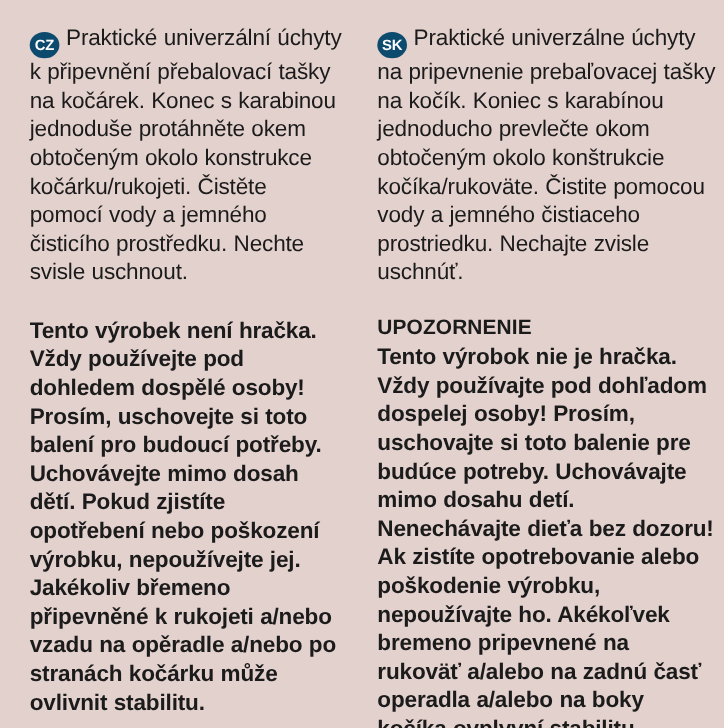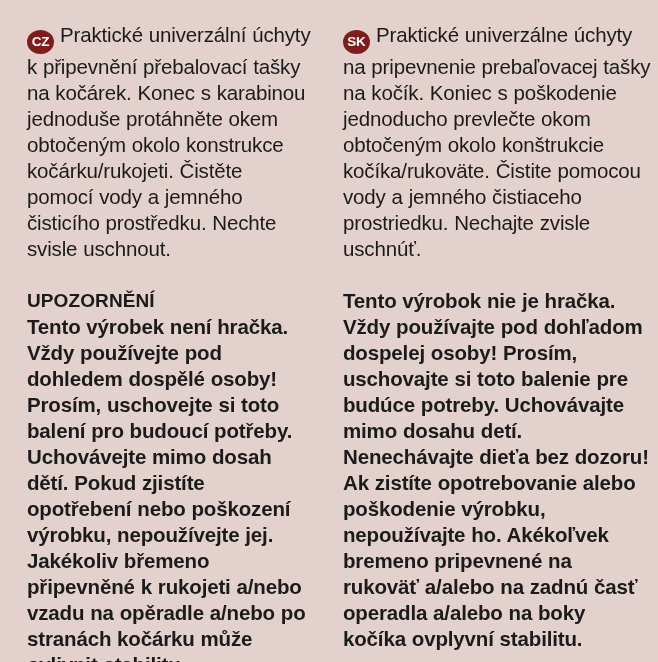--- a/index.html
+++ b/index.html
@@ -54,7 +54,7 @@
     width: 27px;
     height: 24px;
     border-radius: 50%;
-    background: #7f1d1d;
+    background: #0c4a6e;
     color: #ffffff;
     font-size: 13.5px;
     font-weight: bold;

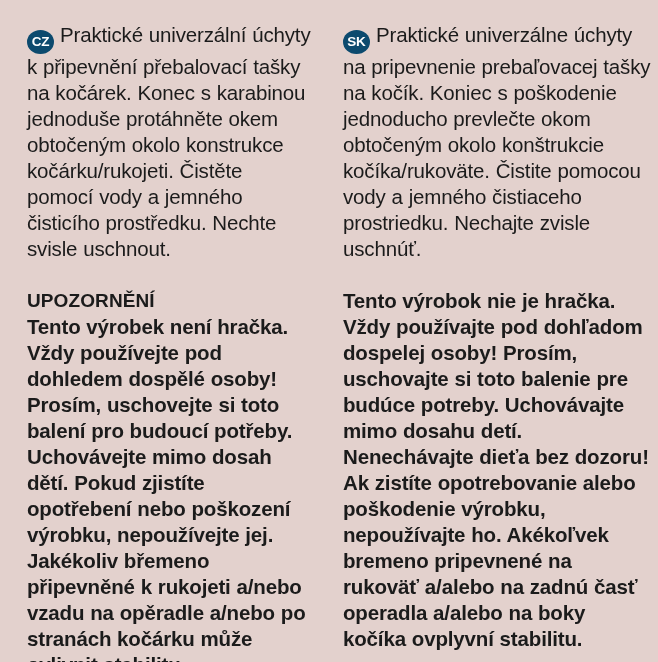--- a/index.html
+++ b/index.html
@@ -121,7 +121,7 @@
   <div class="lang-column sk">
 
     <div class="intro-block">
-      <p class="body-text"><span class="country-badge">SK</span><span class="intro-text">Praktické univerzálne úchyty na pripevnenie prebaľovacej tašky na kočík. Koniec s poškodenie jednoducho prevlečte okom obtočeným okolo konštrukcie kočíka/rukoväte. Čistite pomocou vody a jemného čistiaceho prostriedku. Nechajte zvisle uschnúť.</span></p>
+      <p class="body-text"><span class="country-badge">SK</span><span class="intro-text">Praktické univerzálne úchyty na pripevnenie prebaľovacej tašky na kočík. Koniec s karabínou jednoducho prevlečte okom obtočeným okolo konštrukcie kočíka/rukoväte. Čistite pomocou vody a jemného čistiaceho prostriedku. Nechajte zvisle uschnúť.</span></p>
     </div>
 
     <div class="warning-section">

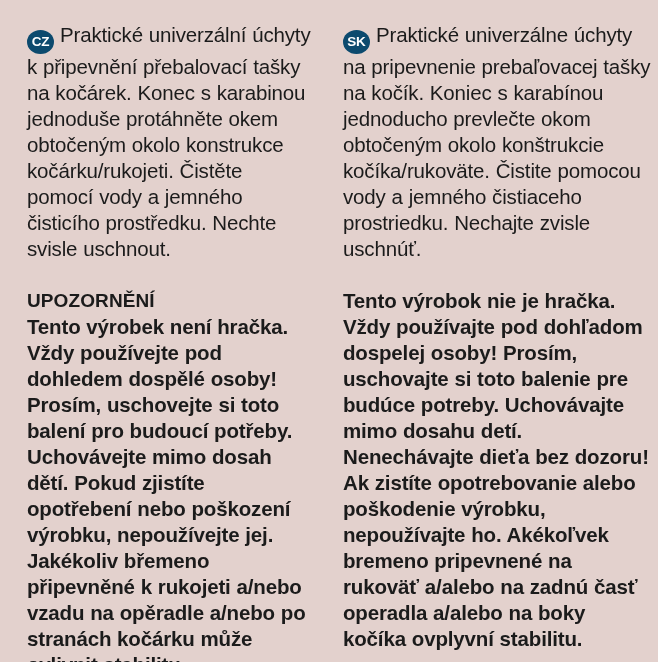--- a/index.html
+++ b/index.html
@@ -112,7 +112,6 @@
     </div>
 
     <div class="warning-section">
-      <h2 class="warning-heading">UPOZORNĚNÍ</h2>
       <p class="body-text warning-body">Tento výrobek není hračka. Vždy používejte pod dohledem dospělé osoby! Prosím, uschovejte si toto balení pro budoucí potřeby. Uchovávejte mimo dosah dětí. Pokud zjistíte opotřebení nebo poškození výrobku, nepoužívejte jej. Jakékoliv břemeno připevněné k rukojeti a/nebo vzadu na opěradle a/nebo po stranách kočárku může ovlivnit stabilitu.</p>
     </div>
 

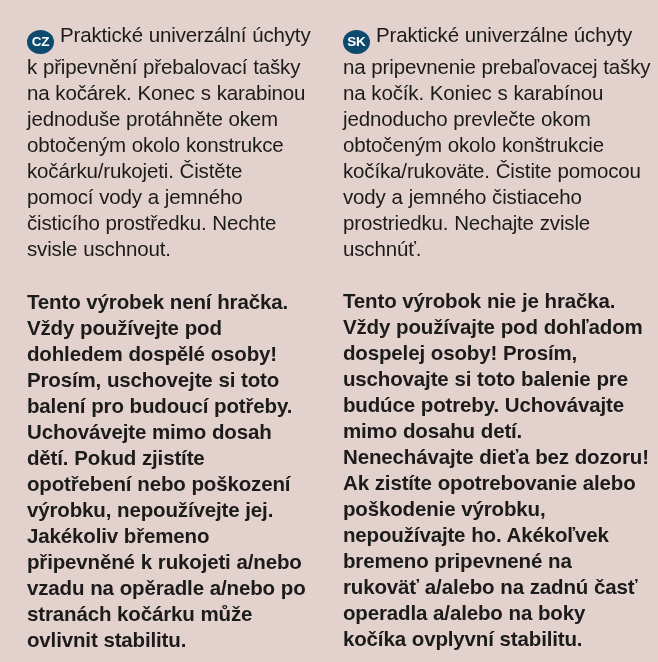--- a/index.html
+++ b/index.html
@@ -124,6 +124,7 @@
     </div>
 
     <div class="warning-section">
+      <h2 class="warning-heading">UPOZORNENIE</h2>
       <p class="body-text warning-body">Tento výrobok nie je hračka. Vždy používajte pod dohľadom dospelej osoby! Prosím, uschovajte si toto balenie pre budúce potreby. Uchovávajte mimo dosahu detí. Nenechávajte dieťa bez dozoru! Ak zistíte opotrebovanie alebo poškodenie výrobku, nepoužívajte ho. Akékoľvek bremeno pripevnené na rukoväť a/alebo na zadnú časť operadla a/alebo na boky kočíka ovplyvní stabilitu.</p>
     </div>
 

